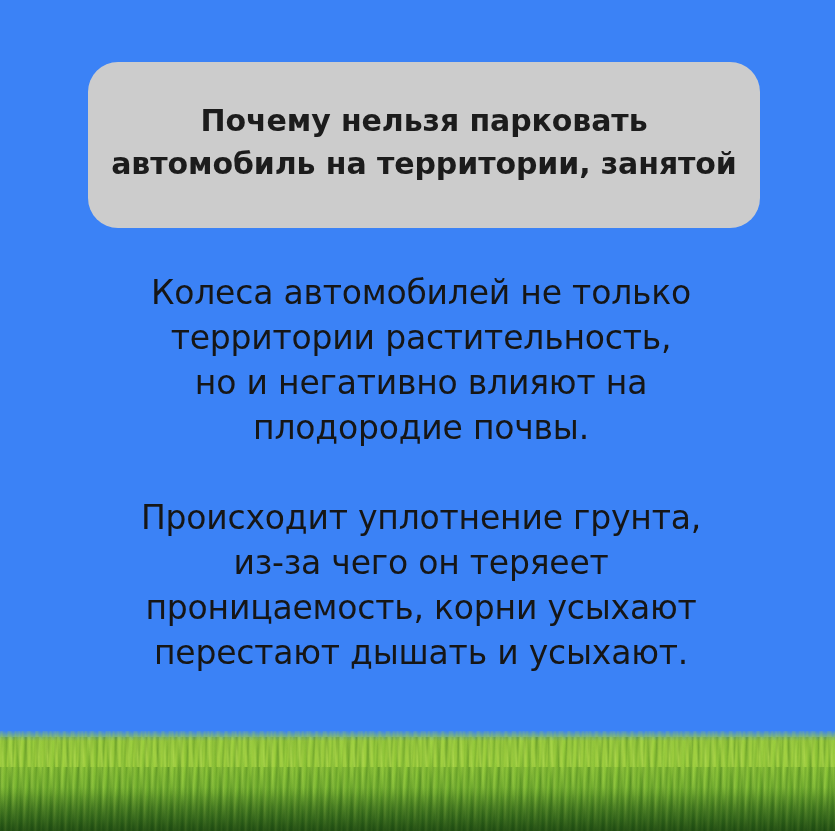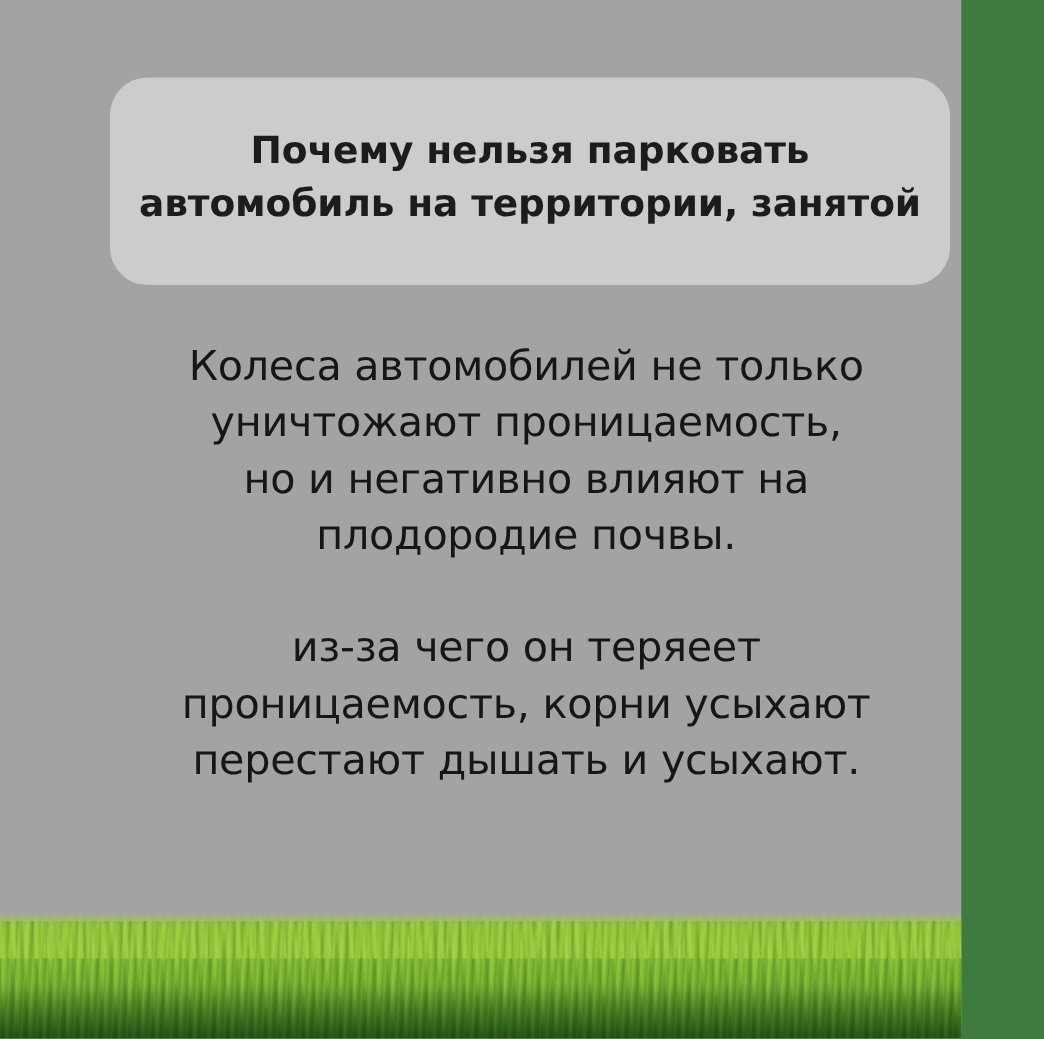--- a/index.html
+++ b/index.html
@@ -9,9 +9,9 @@
   }
   #poster {
     position: relative;
-    width: 769px;
+    width: 835px;
     height: 831px;
-    background: #a3a3a3;
+    background: #3b82f6;
     overflow: hidden;
     font-family: "DejaVu Sans", "Liberation Sans", sans-serif;
   }

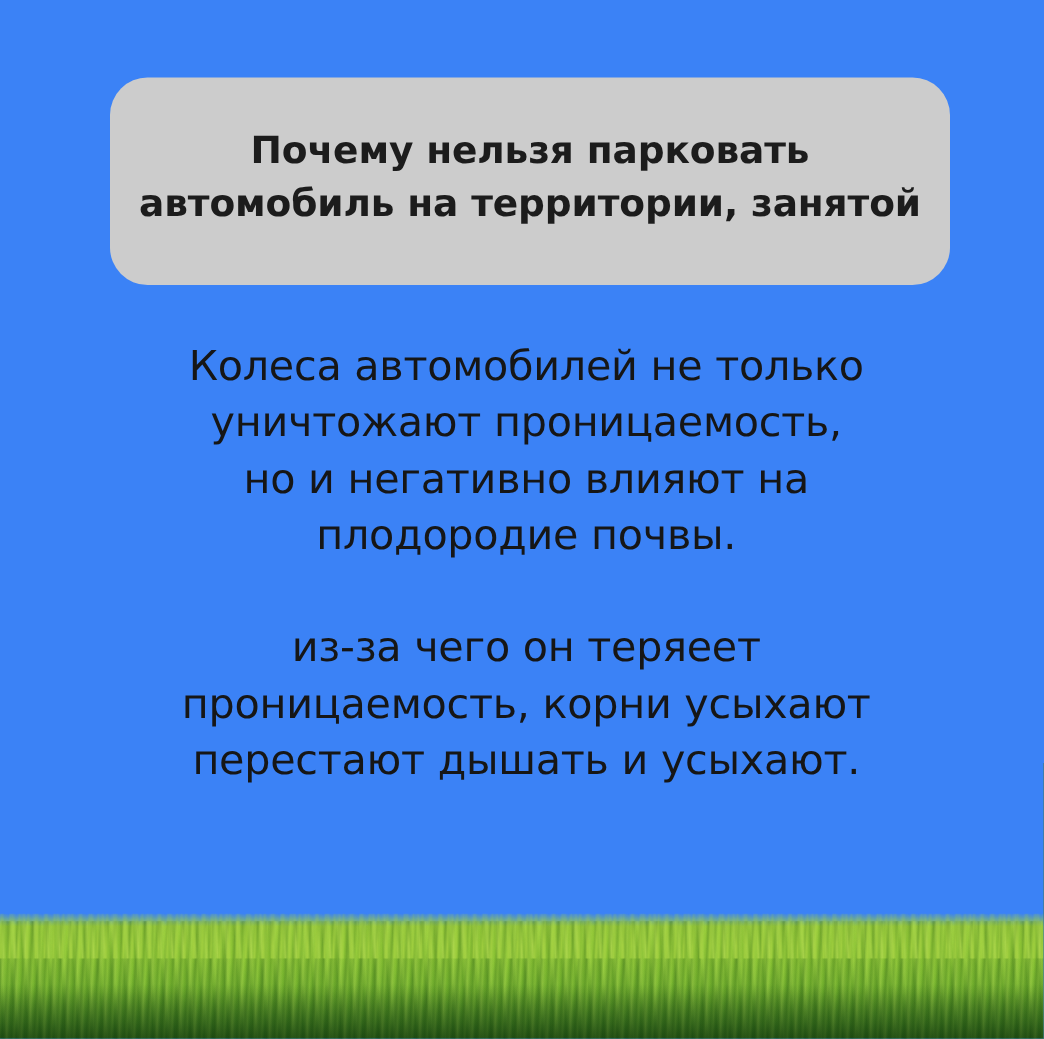--- a/index.html
+++ b/index.html
@@ -154,7 +154,7 @@
   <div id="body-text">
     <div class="para">
       <div class="t-line">Колеса автомобилей не только</div>
-      <div class="t-line">уничтожают проницаемость,</div>
+      <div class="t-line">территории растительность,</div>
       <div class="t-line">но и негативно влияют на</div>
       <div class="t-line">плодородие почвы.</div>
     </div>

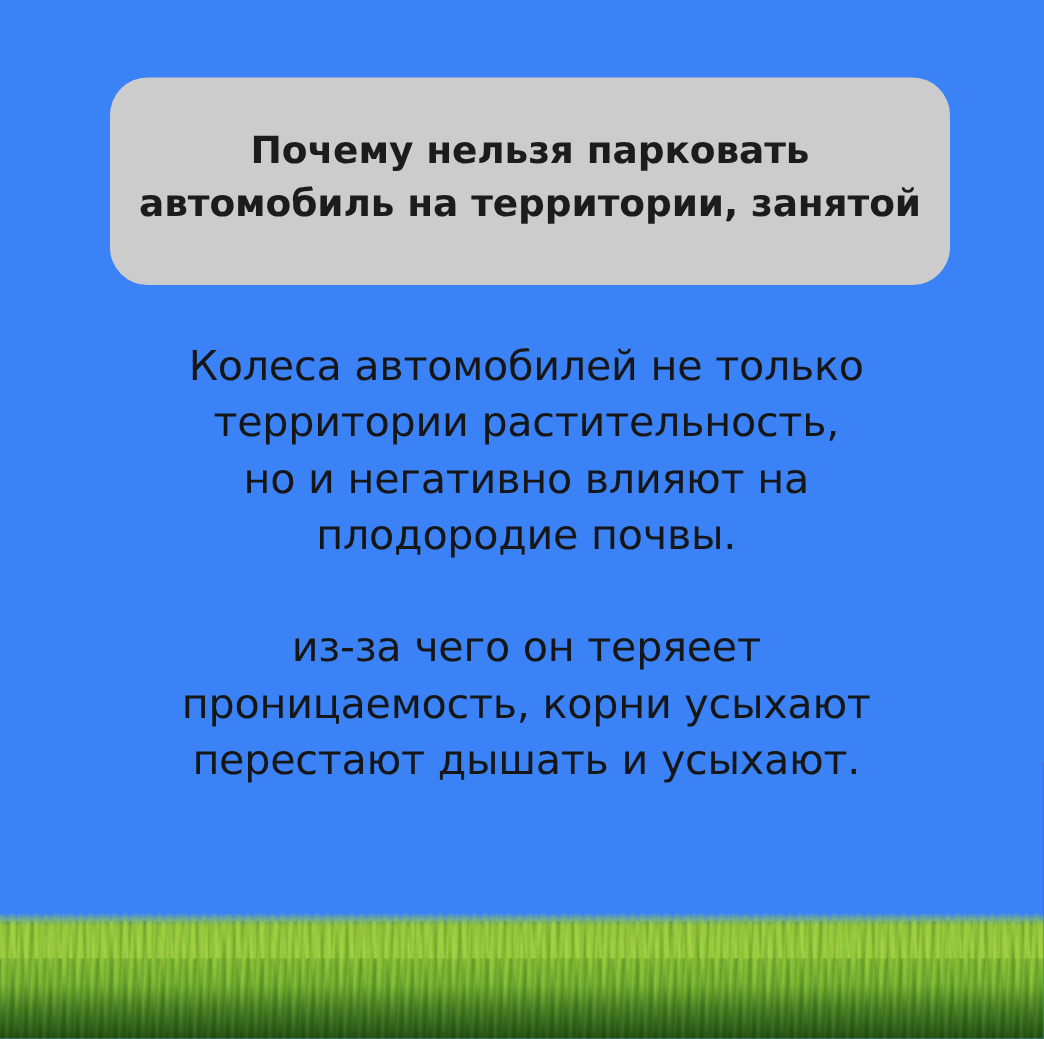--- a/index.html
+++ b/index.html
@@ -159,6 +159,7 @@
       <div class="t-line">плодородие почвы.</div>
     </div>
     <div class="para">
+      <div class="t-line">Происходит уплотнение грунта,</div>
       <div class="t-line">из-за чего он теряеет</div>
       <div class="t-line">проницаемость, корни усыхают</div>
       <div class="t-line">перестают дышать и усыхают.</div>

